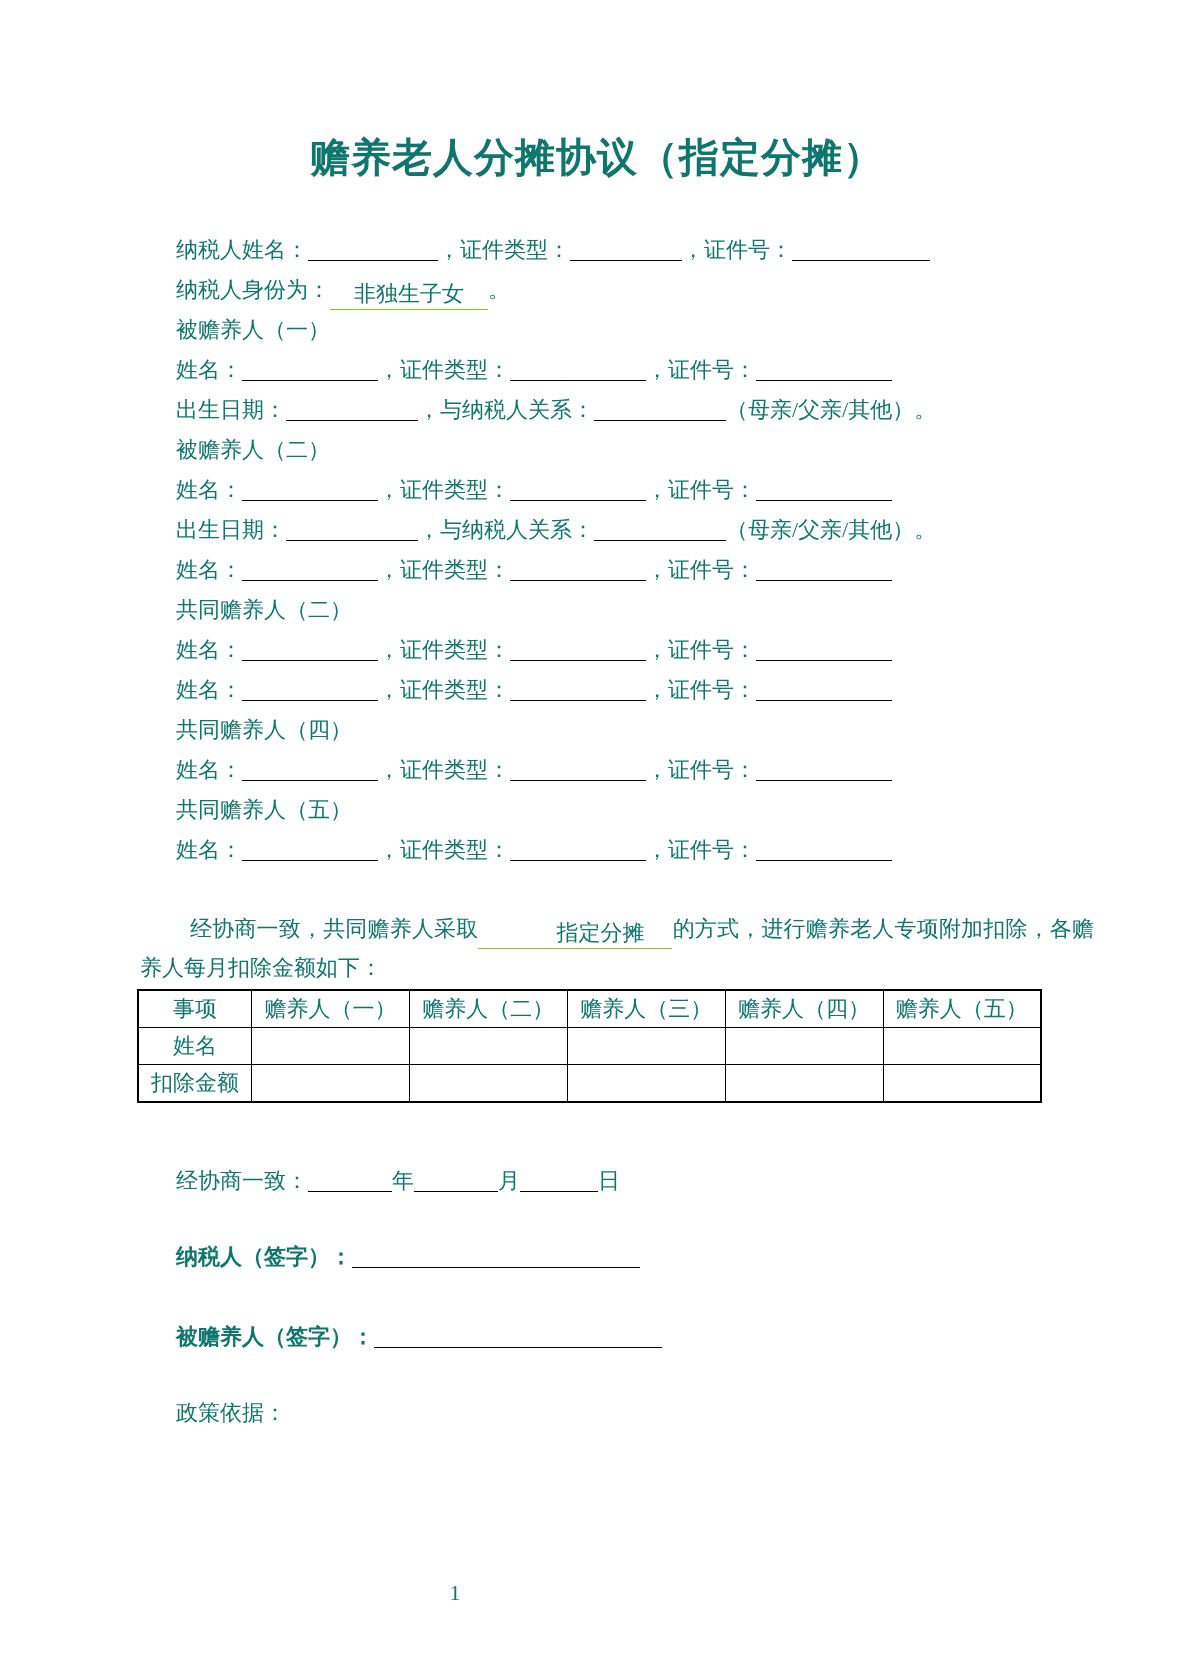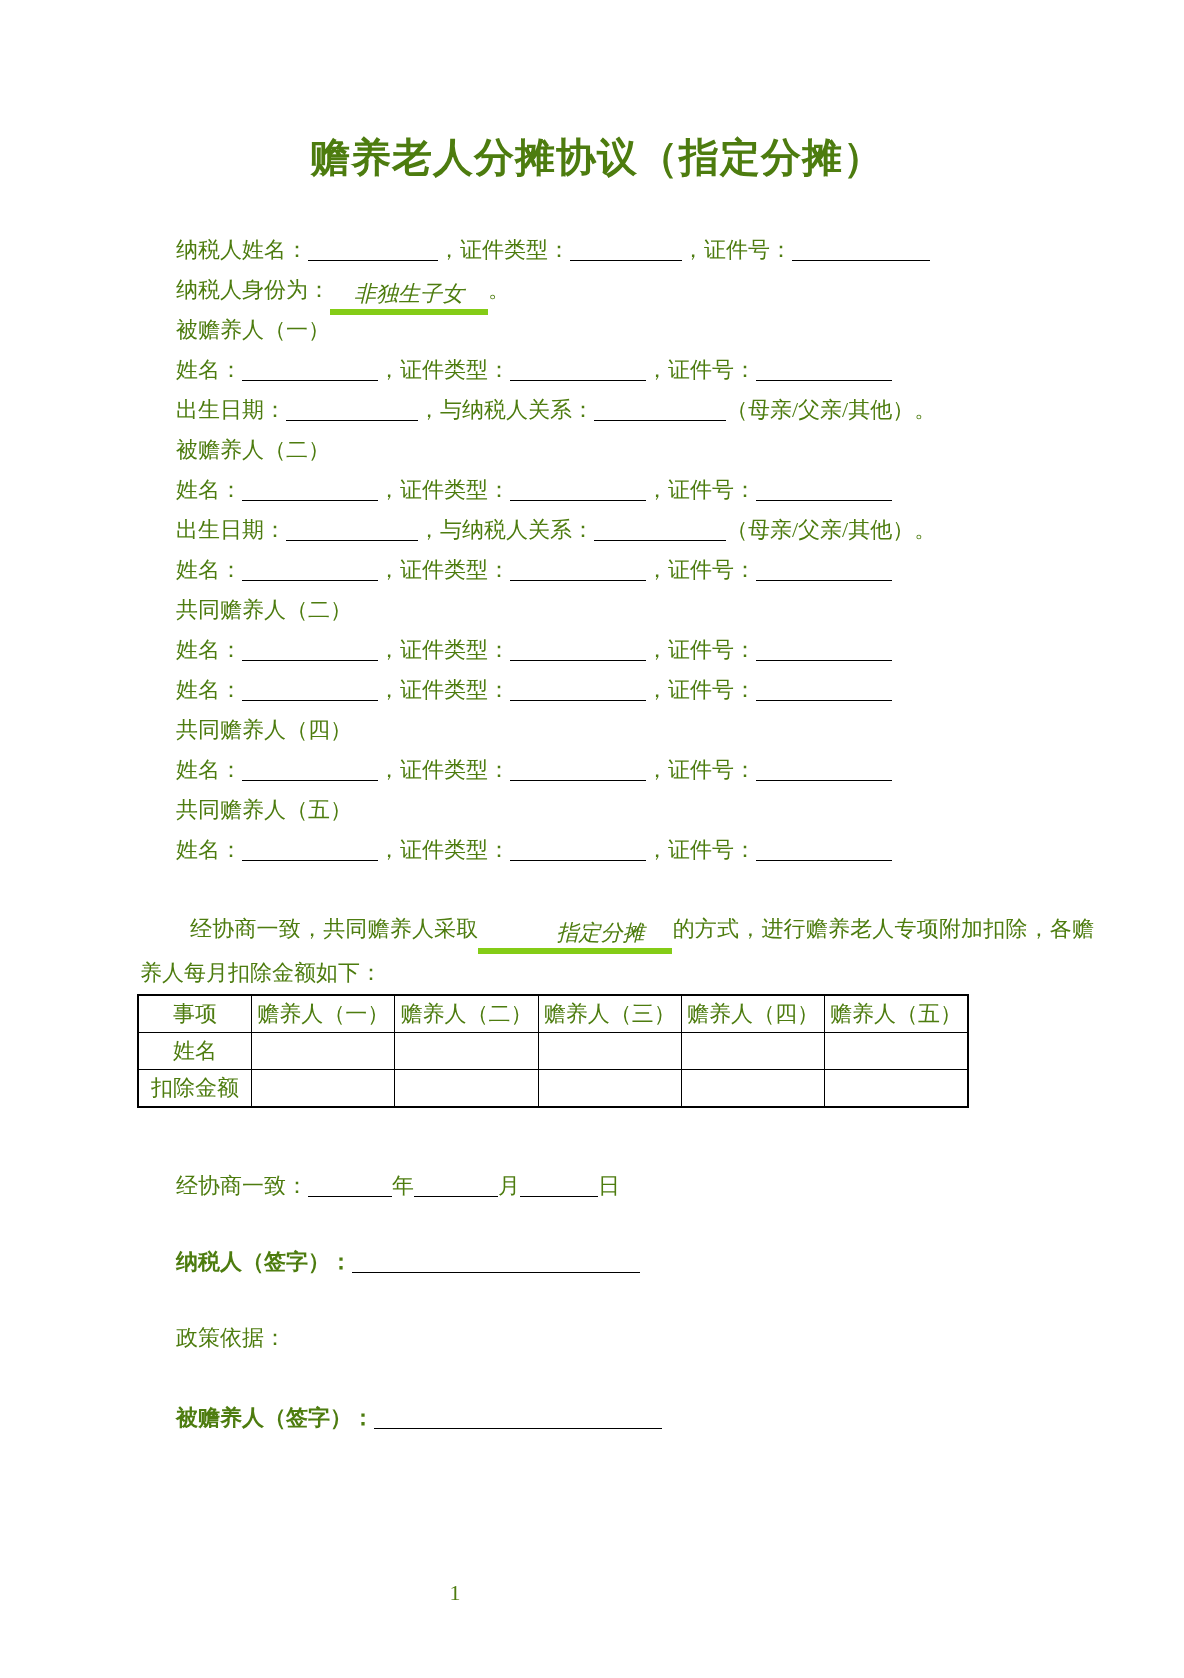--- a/index.html
+++ b/index.html
@@ -7,7 +7,7 @@
     position:relative;
     width:1184px; height:1678px;
     background:#ffffff;
-    color:#4d7c0f;
+    color:#0f766e;
     font-family:"Liberation Serif","DejaVu Serif",serif;
     font-size:22px;
     overflow:hidden;

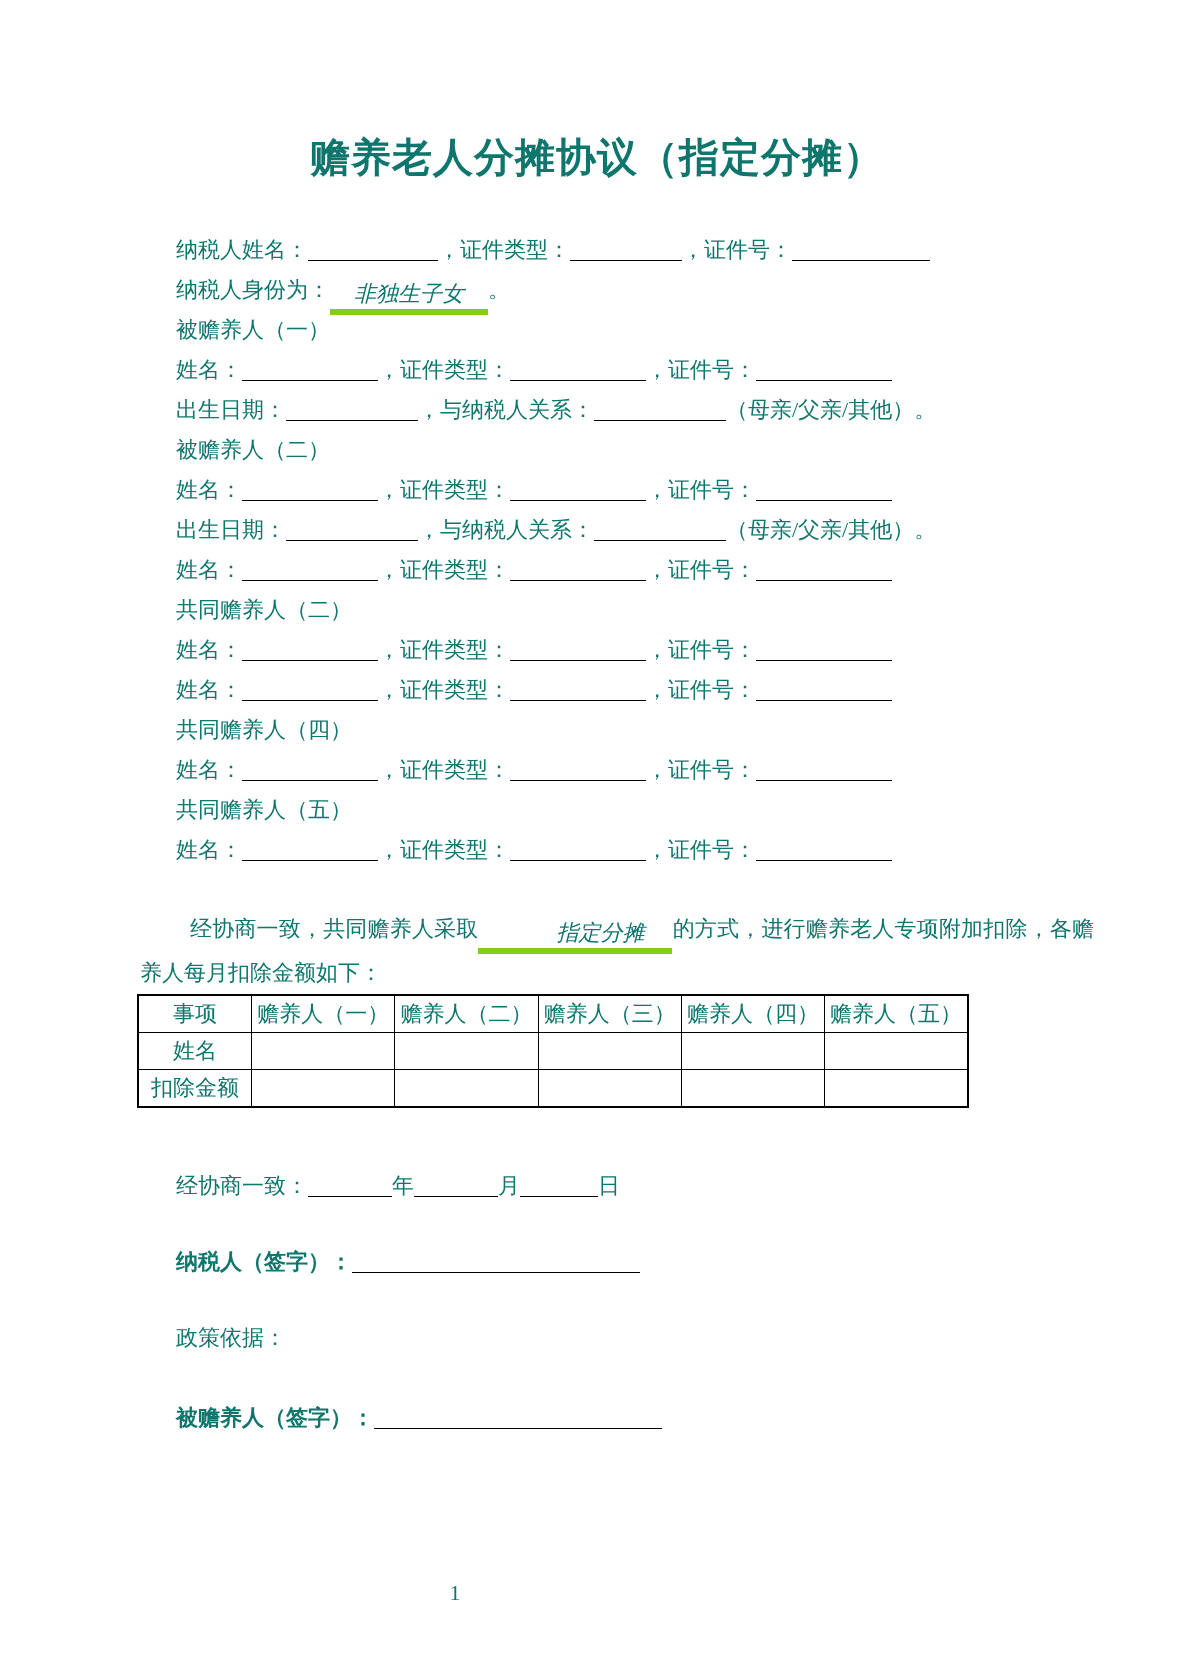--- a/index.html
+++ b/index.html
@@ -32,11 +32,10 @@
   }
   .ufield {
     display:inline-block;
-    border-bottom:6px solid #84cc16;
+    border-bottom:1px solid #84cc16;
     padding:0 24px;
     line-height:30px; height:30px;
     vertical-align:-4px;
-    font-style:italic;
   }
   .agreement {
     margin:40px -40px 0 0;

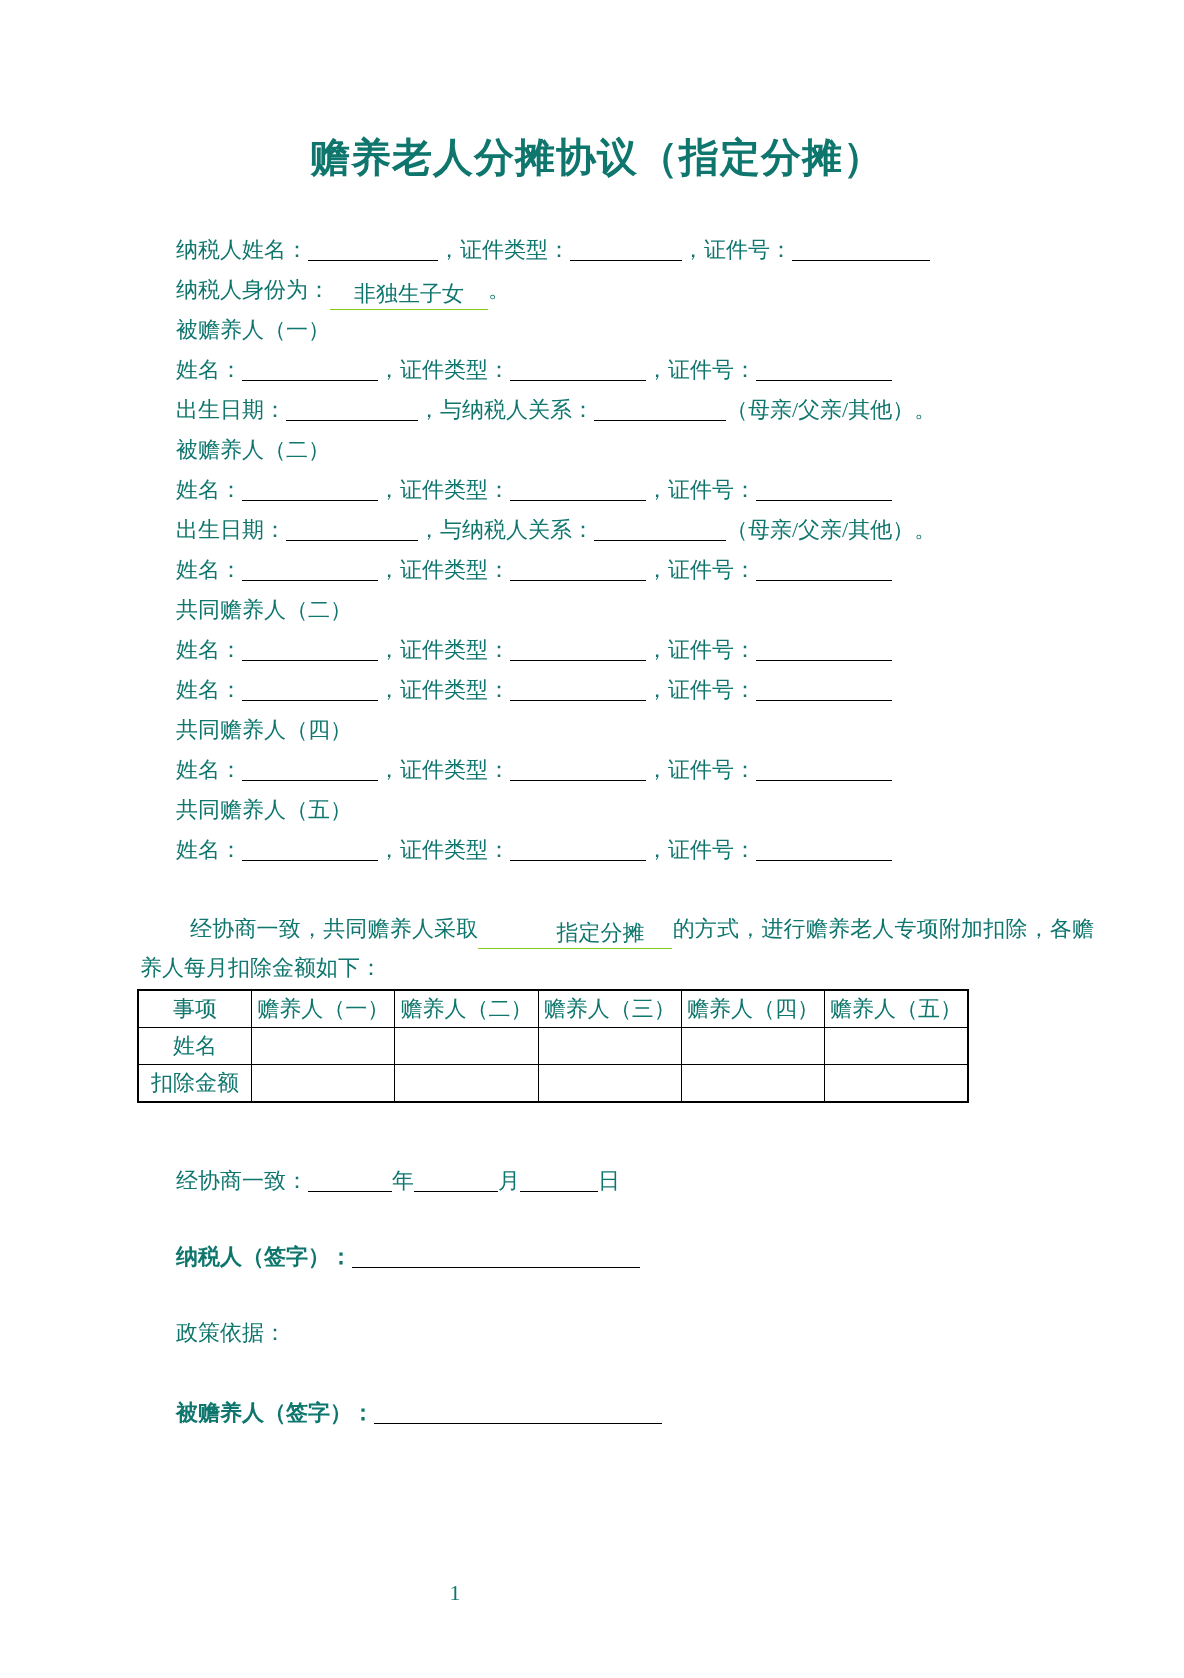--- a/index.html
+++ b/index.html
@@ -46,7 +46,7 @@
   .share-table {
     border-collapse:collapse;
     margin:2px 0 0 -3px;
-    width:832px;
+    width:905px;
     table-layout:fixed;
   }
   .share-table th, .share-table td {

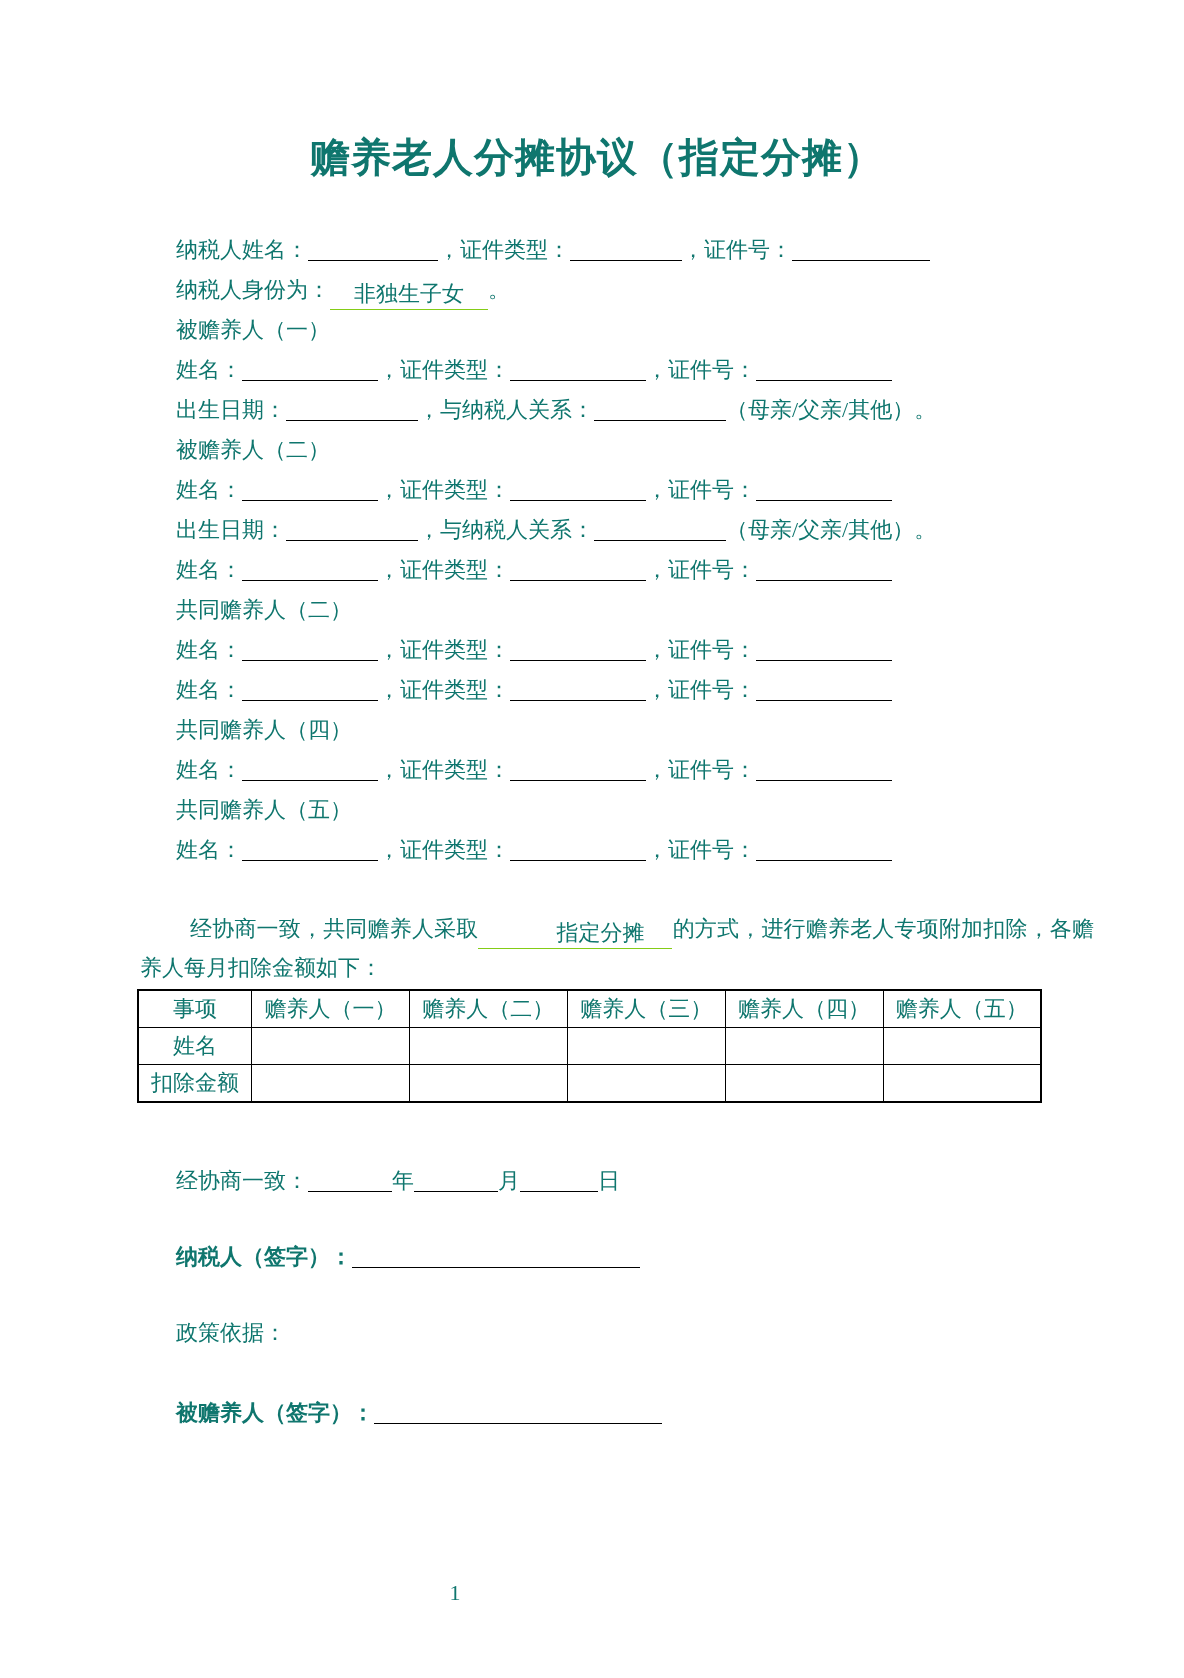--- a/index.html
+++ b/index.html
@@ -169,12 +169,12 @@
       <span>纳税人（签字）：</span><span class="blank" style="width:288px"></span>
     </div>
 
+    <div class="sig-line sig-dependent">
+      <span>被赡养人（签字）：</span><span class="blank" style="width:288px"></span>
+    </div>
+
     <div class="sig-line policy" style="font-weight:normal">
       <span>政策依据：</span>
-    </div>
-
-    <div class="sig-line sig-dependent">
-      <span>被赡养人（签字）：</span><span class="blank" style="width:288px"></span>
     </div>
 
   </div>

